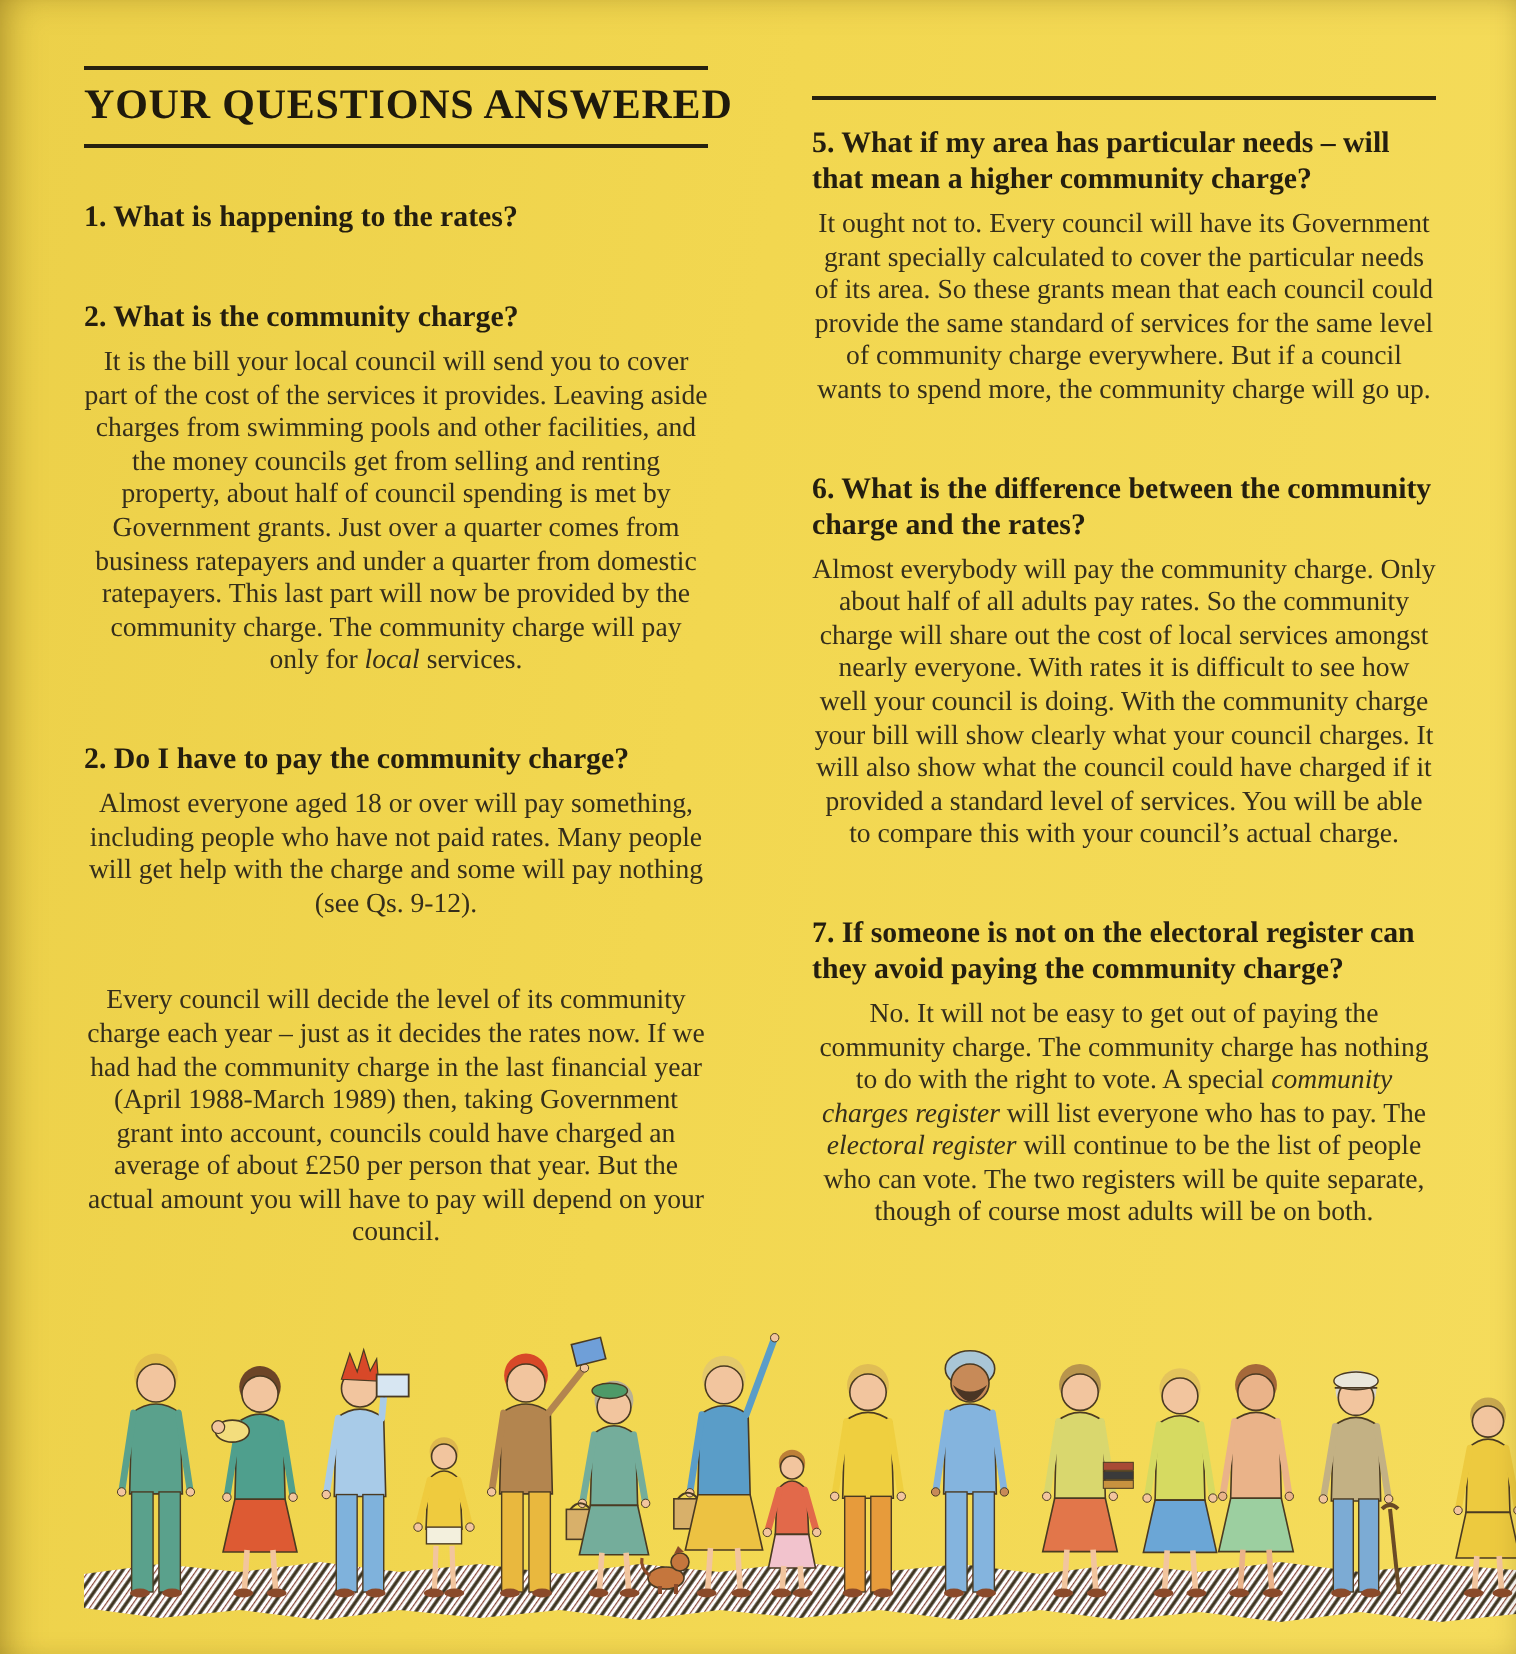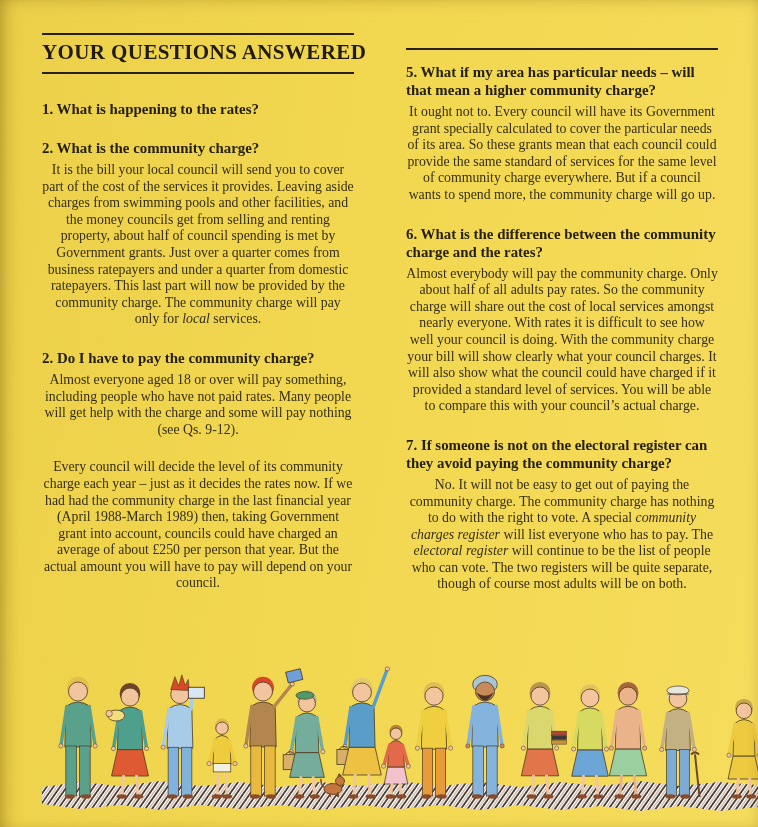--- a/index.html
+++ b/index.html
@@ -25,7 +25,7 @@
     color:#1f1a0c; white-space:nowrap;
   }
   .col-rule{border-top:2px solid #27210f; width:100%; height:0;}
-  .qa{margin-top:21px;}
+  .qa{margin-top:32px;}
   .col-left .qa:first-of-type{margin-top:26px;}
   .col-right .qa:first-of-type{margin-top:13px;}
   .qa h2{

